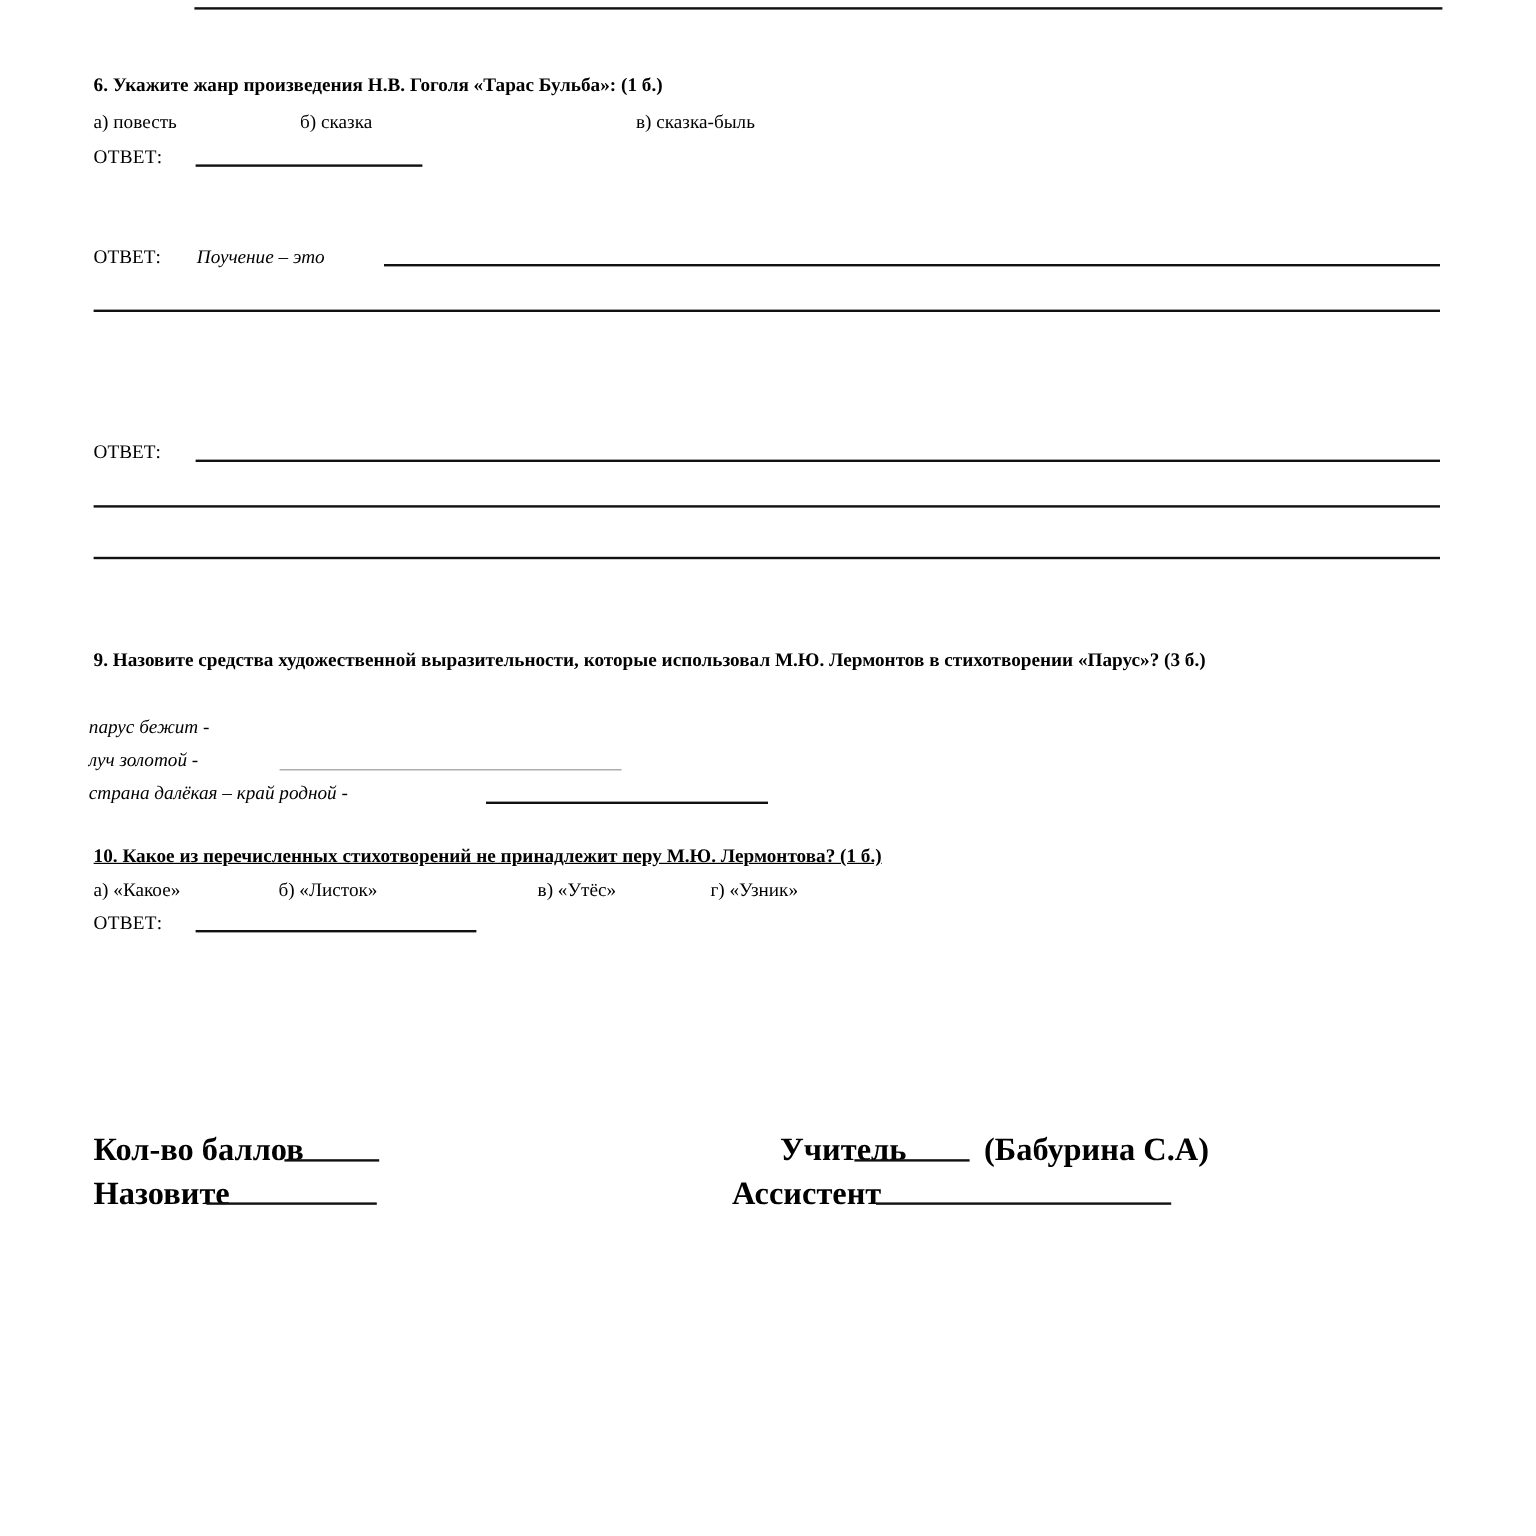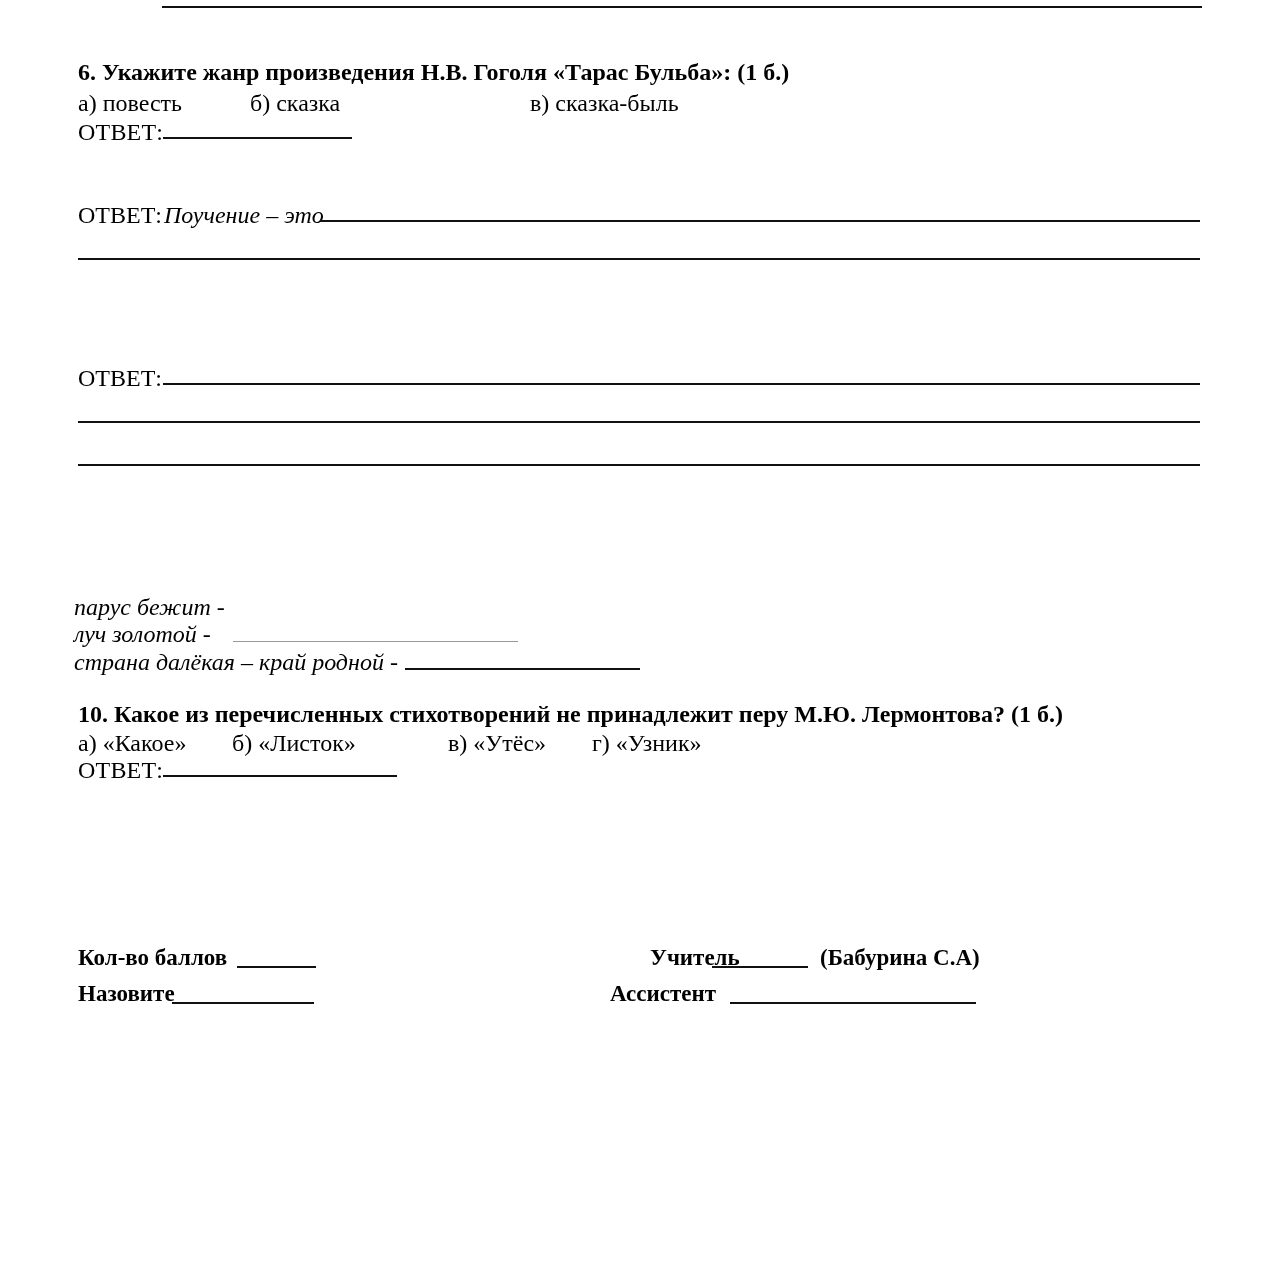--- a/index.html
+++ b/index.html
@@ -32,7 +32,7 @@
   
   .blk {
     position: absolute;
-    font-size: 24px;
+    font-size: 16px;
     line-height: 30px;
     white-space: pre;
   }

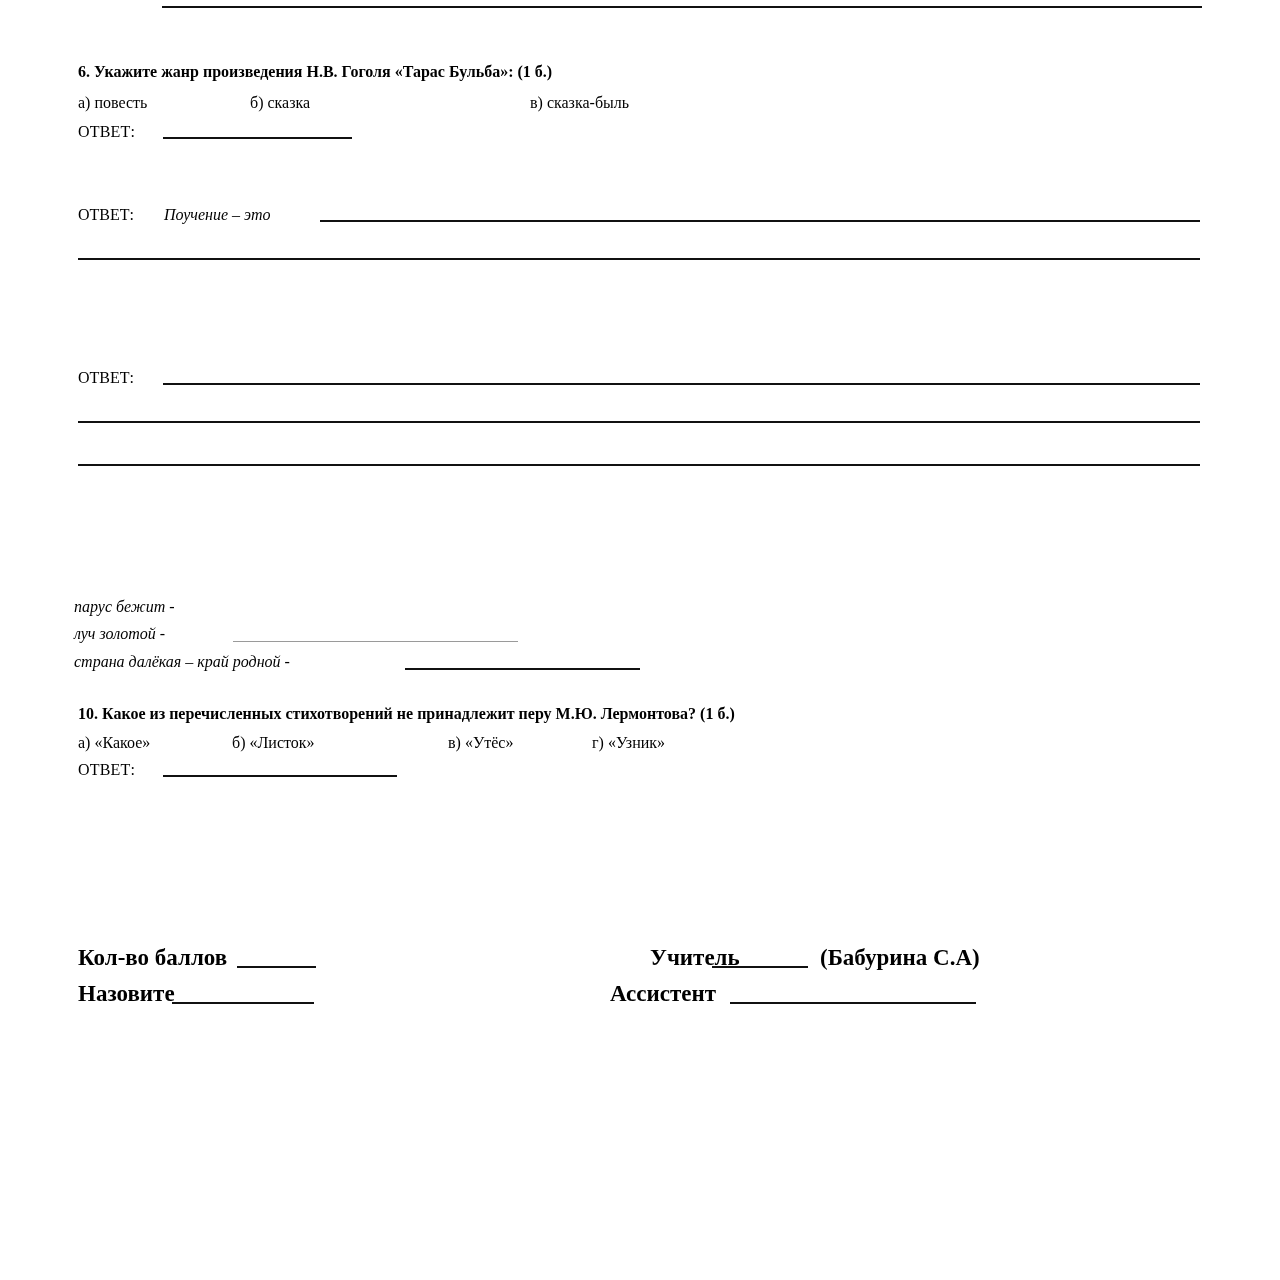--- a/index.html
+++ b/index.html
@@ -87,6 +87,7 @@
   <div class="rule" style="left:78px; top:421px; width:1122px;"></div>
   <div class="rule" style="left:78px; top:464px; width:1122px;"></div>
 
+  <div class="blk q-head wide" style="left:78px; top:536px;">9. Назовите средства художественной выразительности, которые использовал М.Ю. Лермонтов в стихотворении «Парус»? (3 б.)</div>
 
   <div class="blk italic" style="left:74px; top:592px;">парус бежит -</div>
 

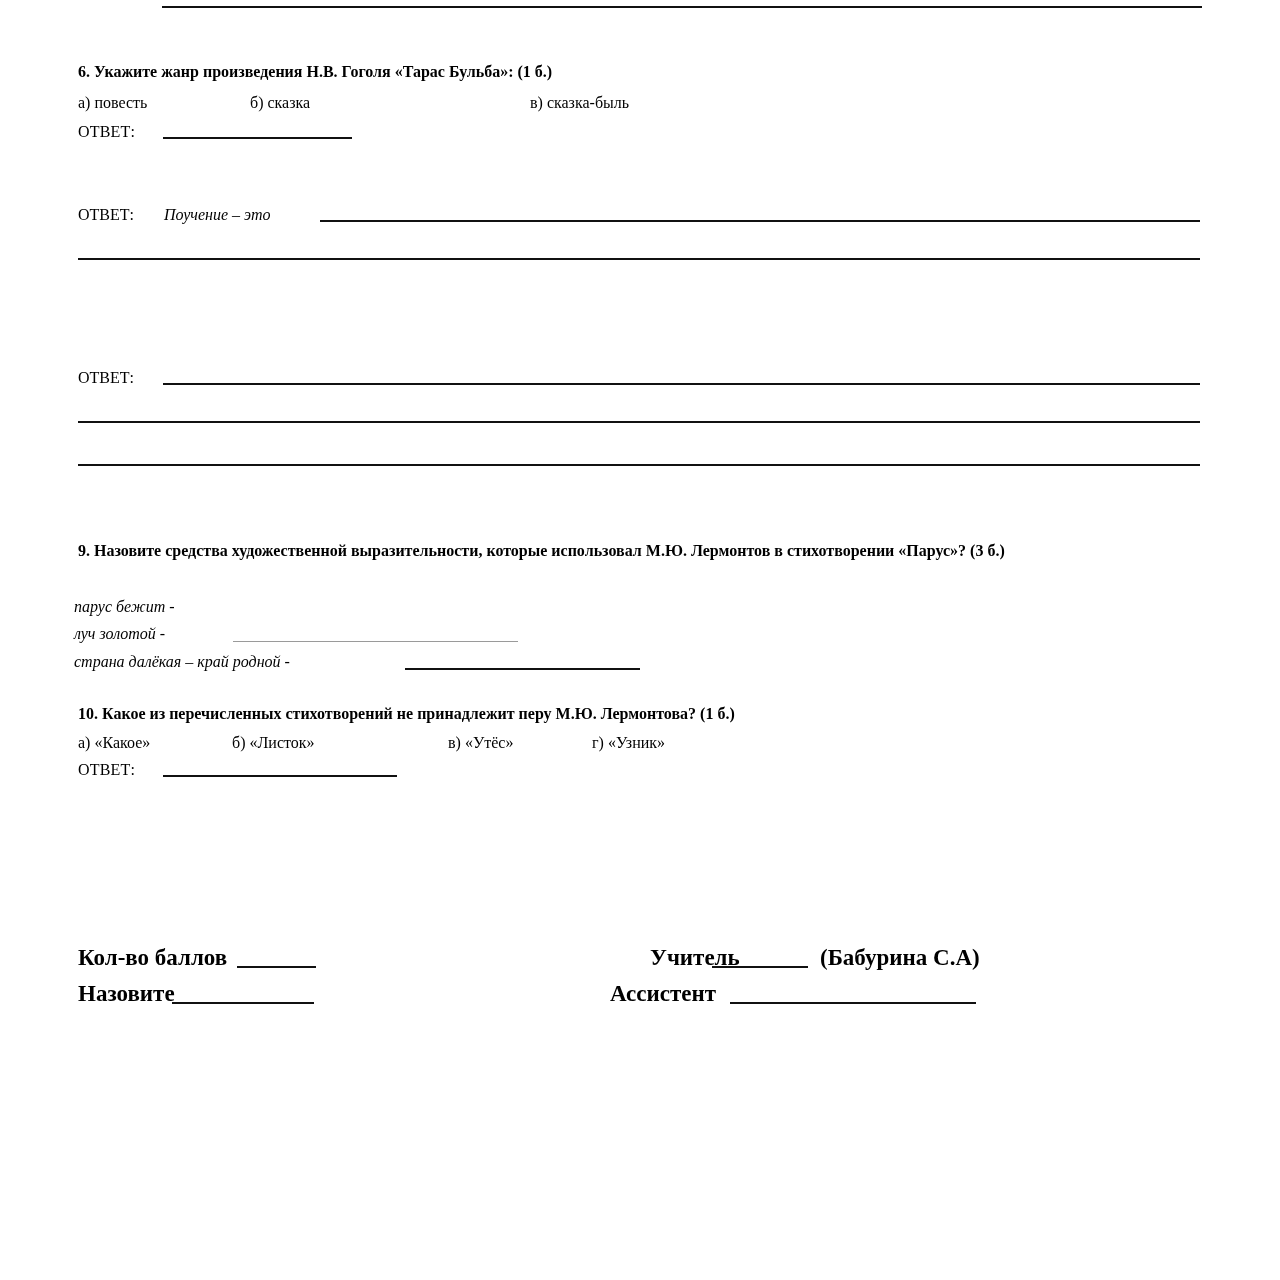--- a/index.html
+++ b/index.html
@@ -97,7 +97,7 @@
   <div class="blk italic" style="left:74px; top:647px;">страна далёкая – край родной -</div>
   <div class="rule" style="left:405px; top:668px; width:235px;"></div>
 
-  <div class="blk q-head" style="left:78px; top:699px; width:1130px;">10. Какое из перечисленных стихотворений не принадлежит перу М.Ю. Лермонтова? (1 б.)</div>
+  <div class="blk q-head" style="left:78px; top:699px; width:1130px;text-decoration:underline;">10. Какое из перечисленных стихотворений не принадлежит перу М.Ю. Лермонтова? (1 б.)</div>
 
   <div class="blk opts" style="left:78px; top:728px;">а) «Какое»</div>
   <div class="blk opts" style="left:232px; top:728px;">б) «Листок»</div>

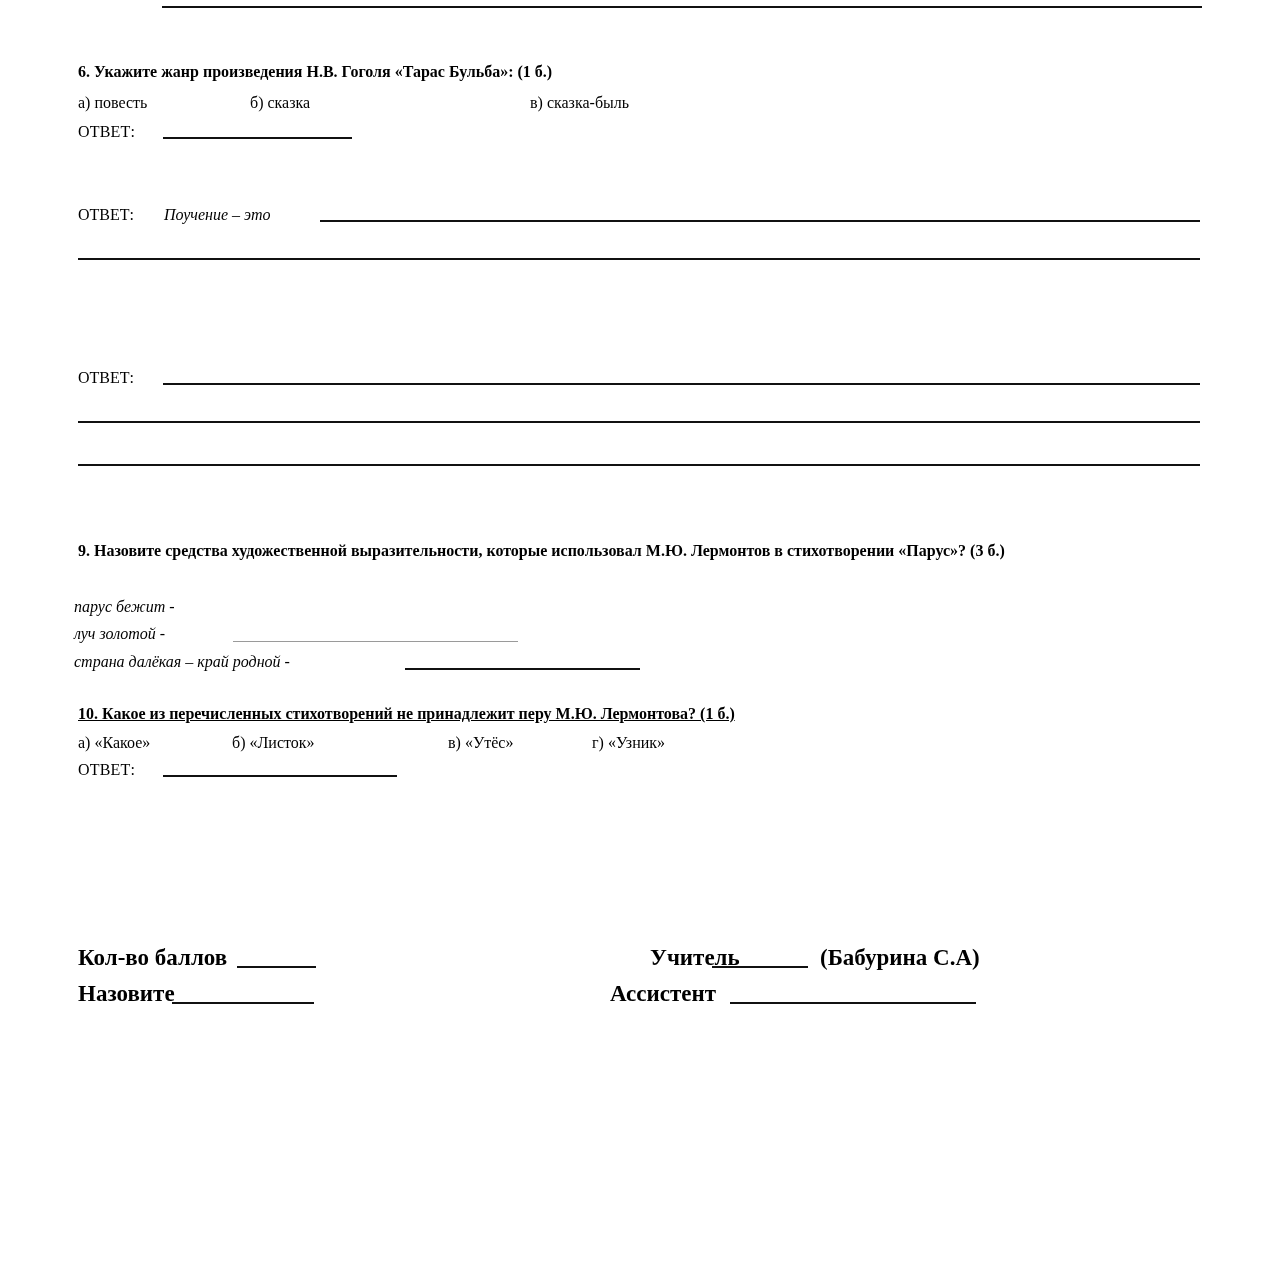--- a/index.html
+++ b/index.html
@@ -53,7 +53,7 @@
   .foot {
     position: absolute;
     font-weight: bold;
-    font-size: 23px;
+    font-size: 27px;
     line-height: 34px;
     white-space: pre;
     font-family: Liberation Serif, serif;

